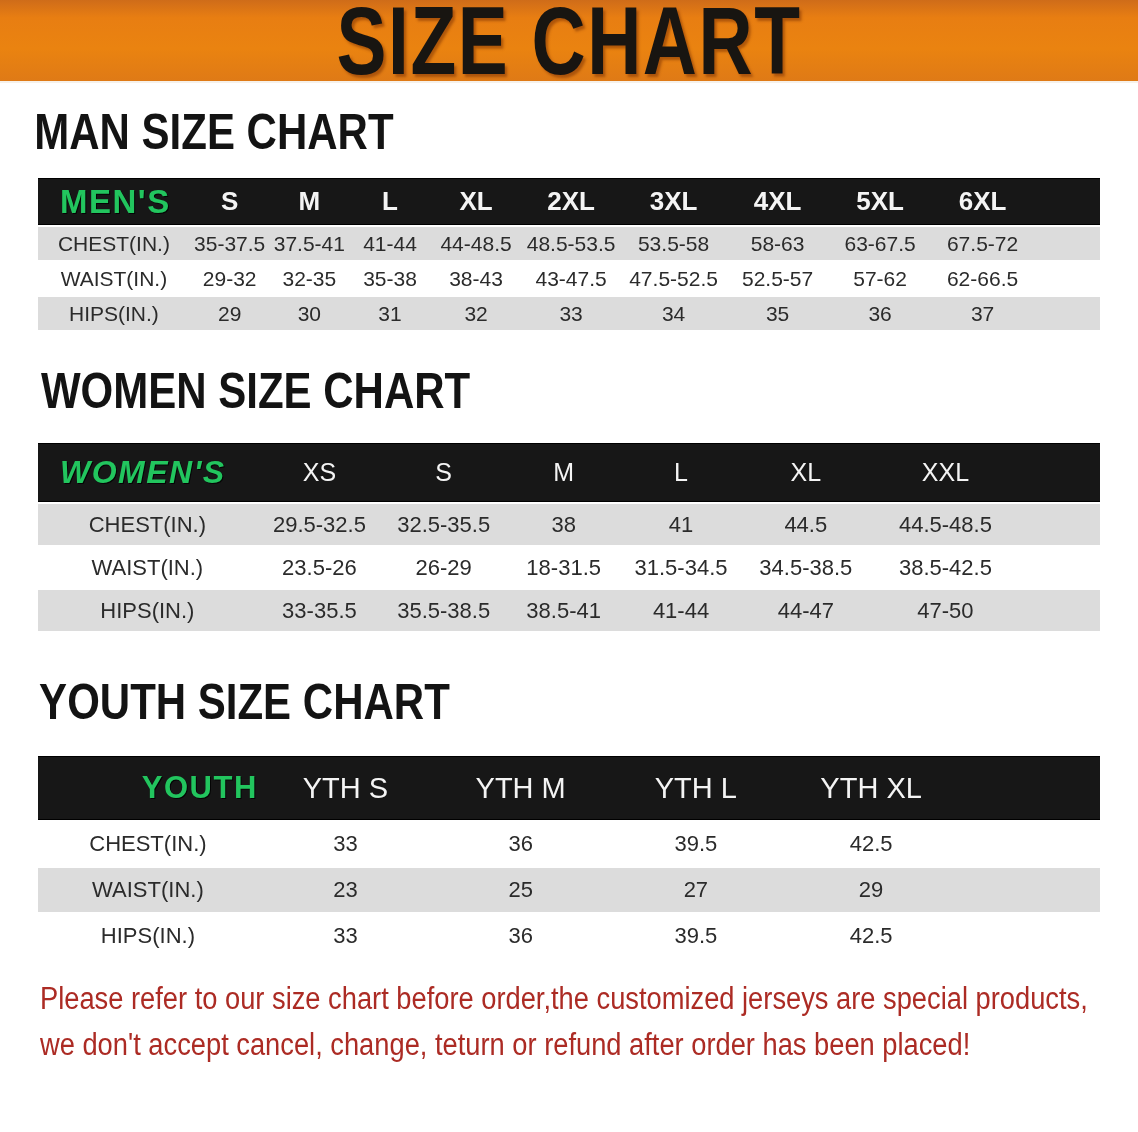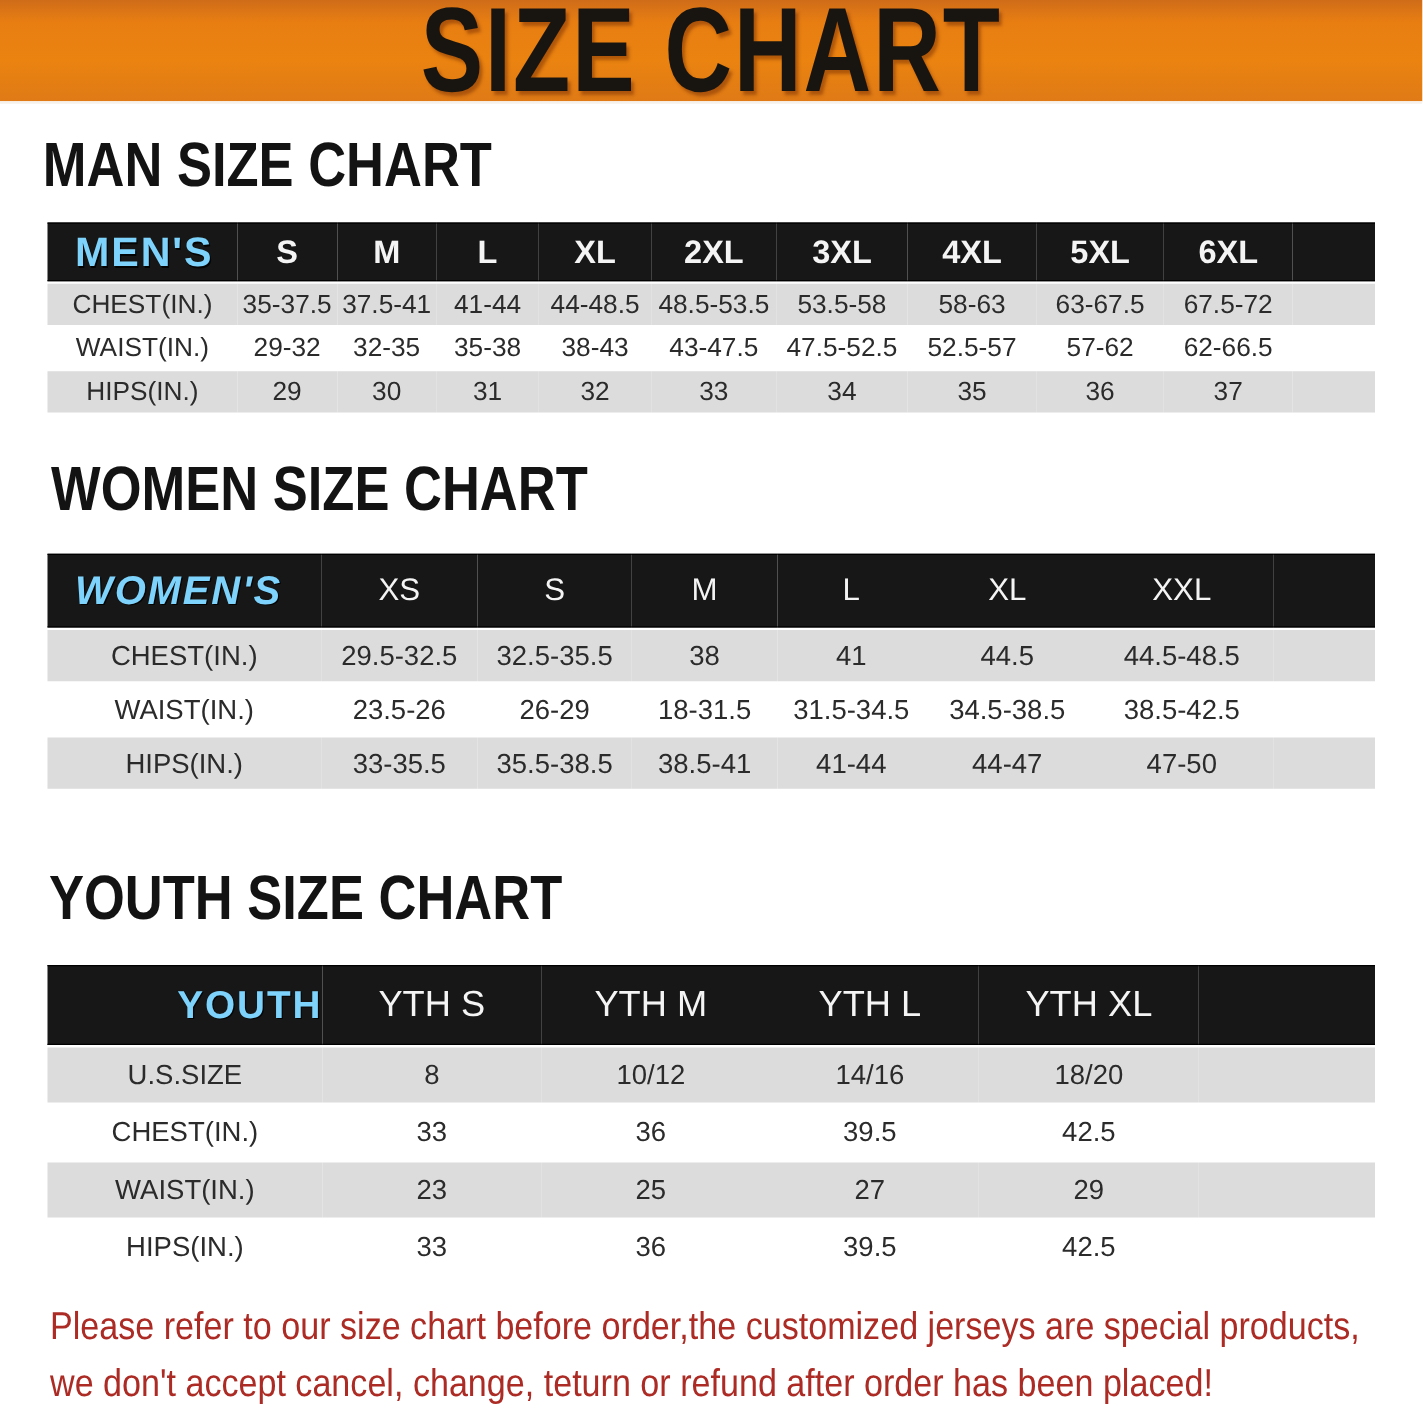--- a/index.html
+++ b/index.html
@@ -54,7 +54,7 @@
   }
   .size-table thead th.corner {
     text-align: left; padding-left: 22px;
-    font-weight: bold; color: #7dd3fc; letter-spacing: 1.5px;
+    font-weight: bold; color: #22c55e; letter-spacing: 1.5px;
     text-shadow: 1px 1px 0 rgba(0,0,0,0.8);
   }
   .size-table td { text-align: center; vertical-align: middle; color: #2b2b2b; }

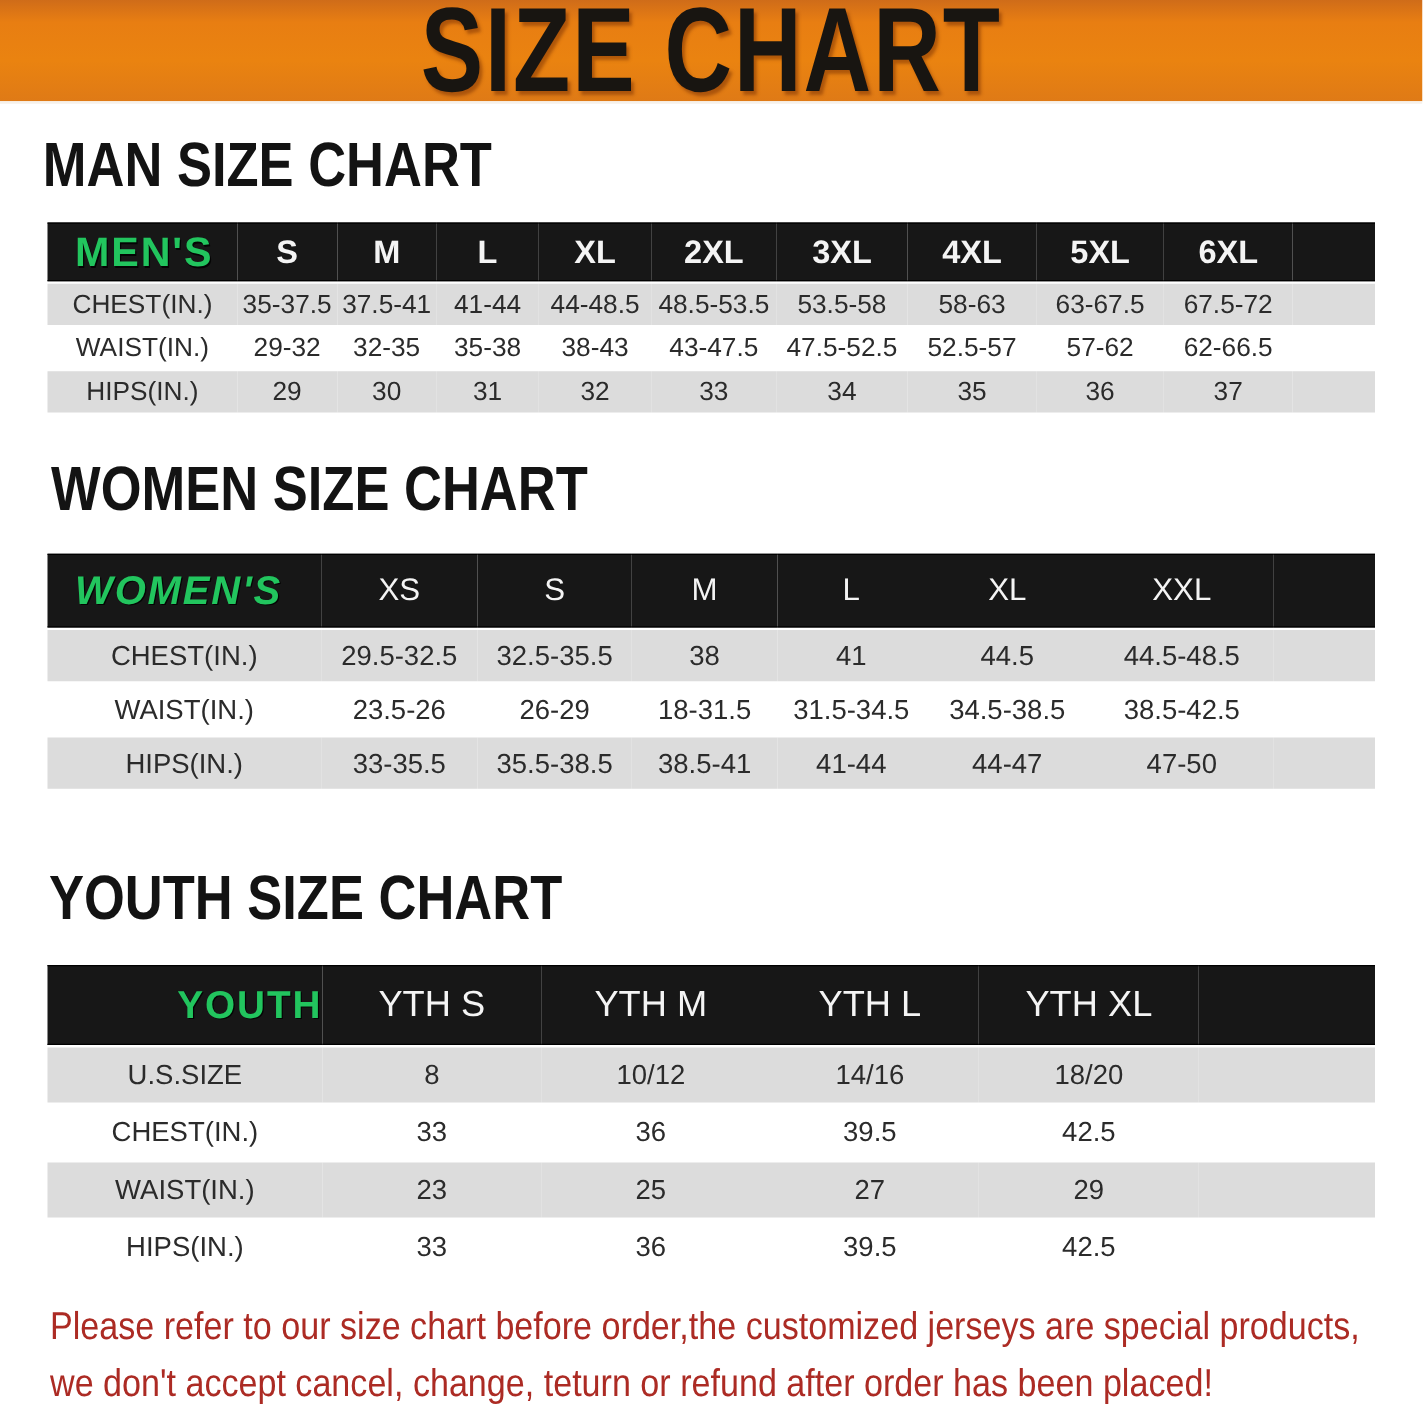--- a/index.html
+++ b/index.html
@@ -39,7 +39,7 @@
   }
   .st-man   { margin: 24px 0 19px; }
   .st-women { margin: 34px 0 25px; }
-  .st-youth { margin: 60px 0 27px; }
+  .st-youth { margin: 44px 0 27px; }
 
   
   table.size-table {

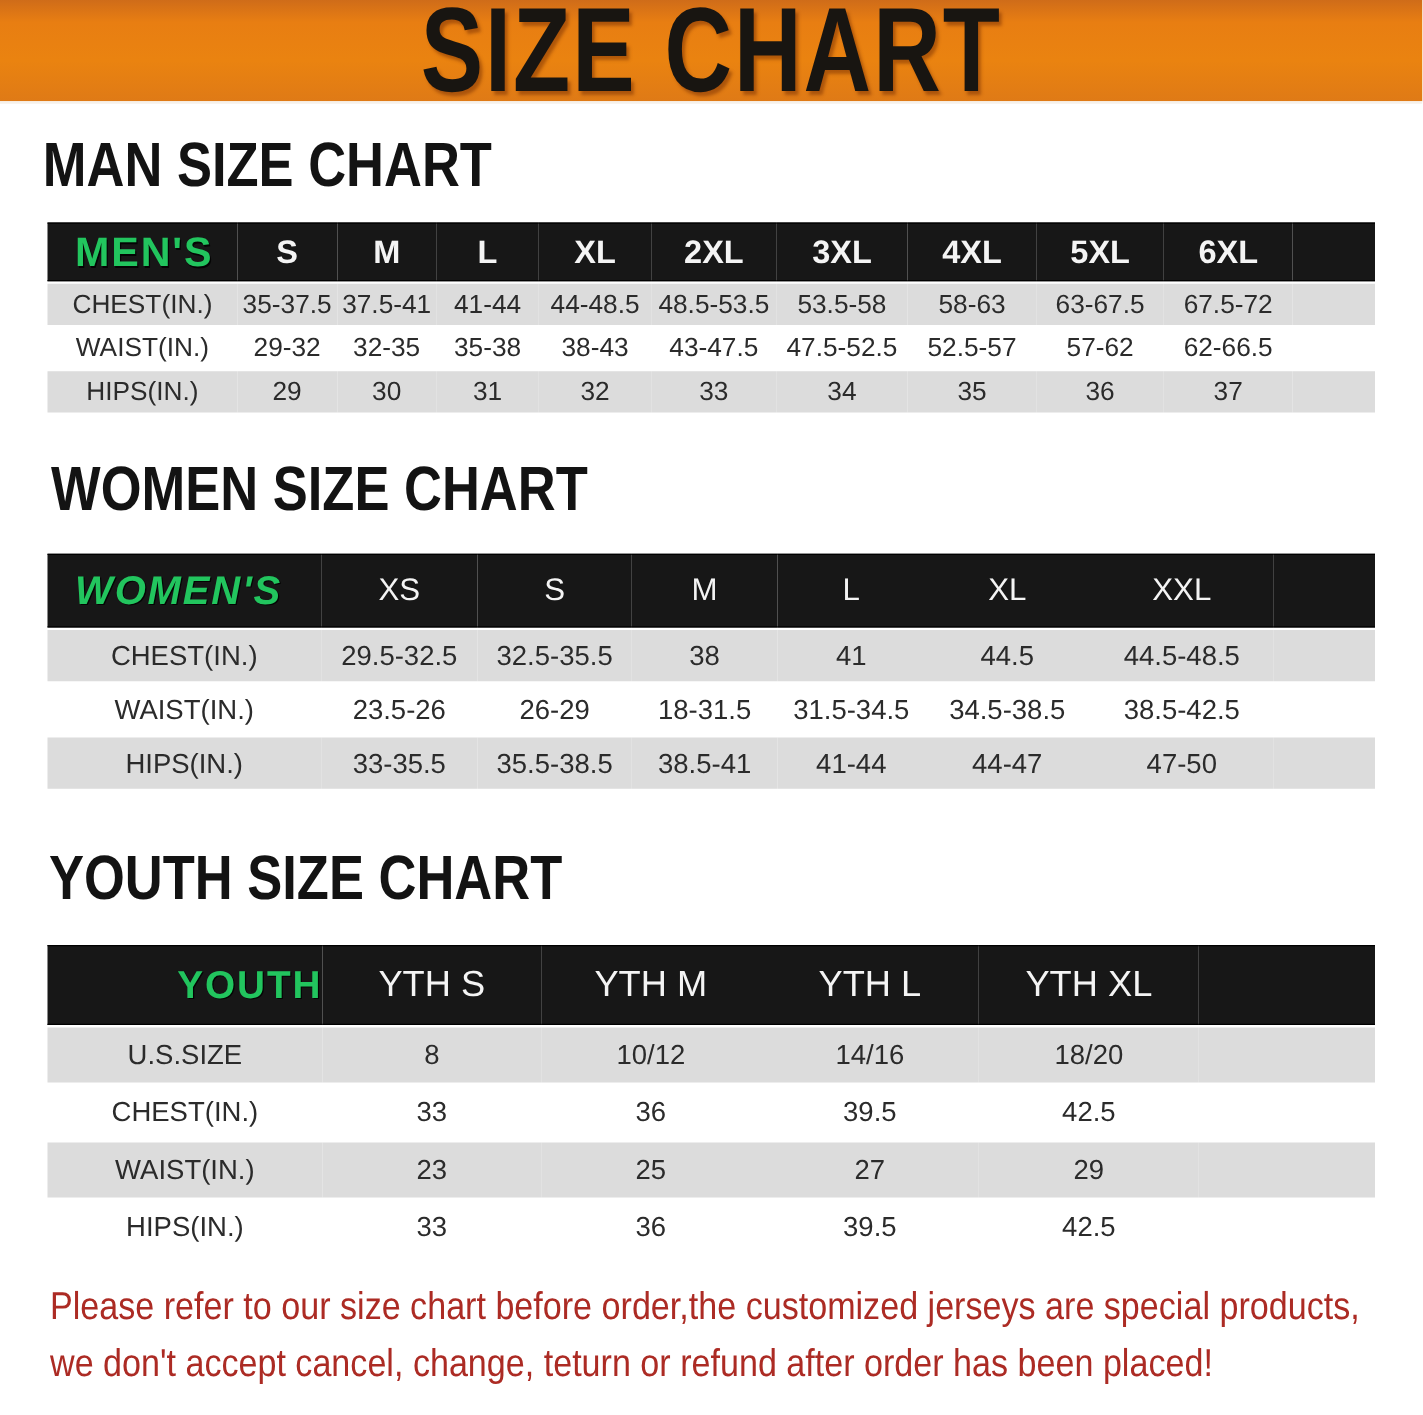--- a/index.html
+++ b/index.html
@@ -247,14 +247,6 @@
       </tr>
     </thead>
     <tbody>
-      <tr class="stripe">
-        <td>U.S.SIZE</td>
-        <td>8</td>
-        <td>10/12</td>
-        <td>14/16</td>
-        <td>18/20</td>
-        <td></td>
-      </tr>
       <tr class="plain">
         <td>CHEST(IN.)</td>
         <td>33</td>

